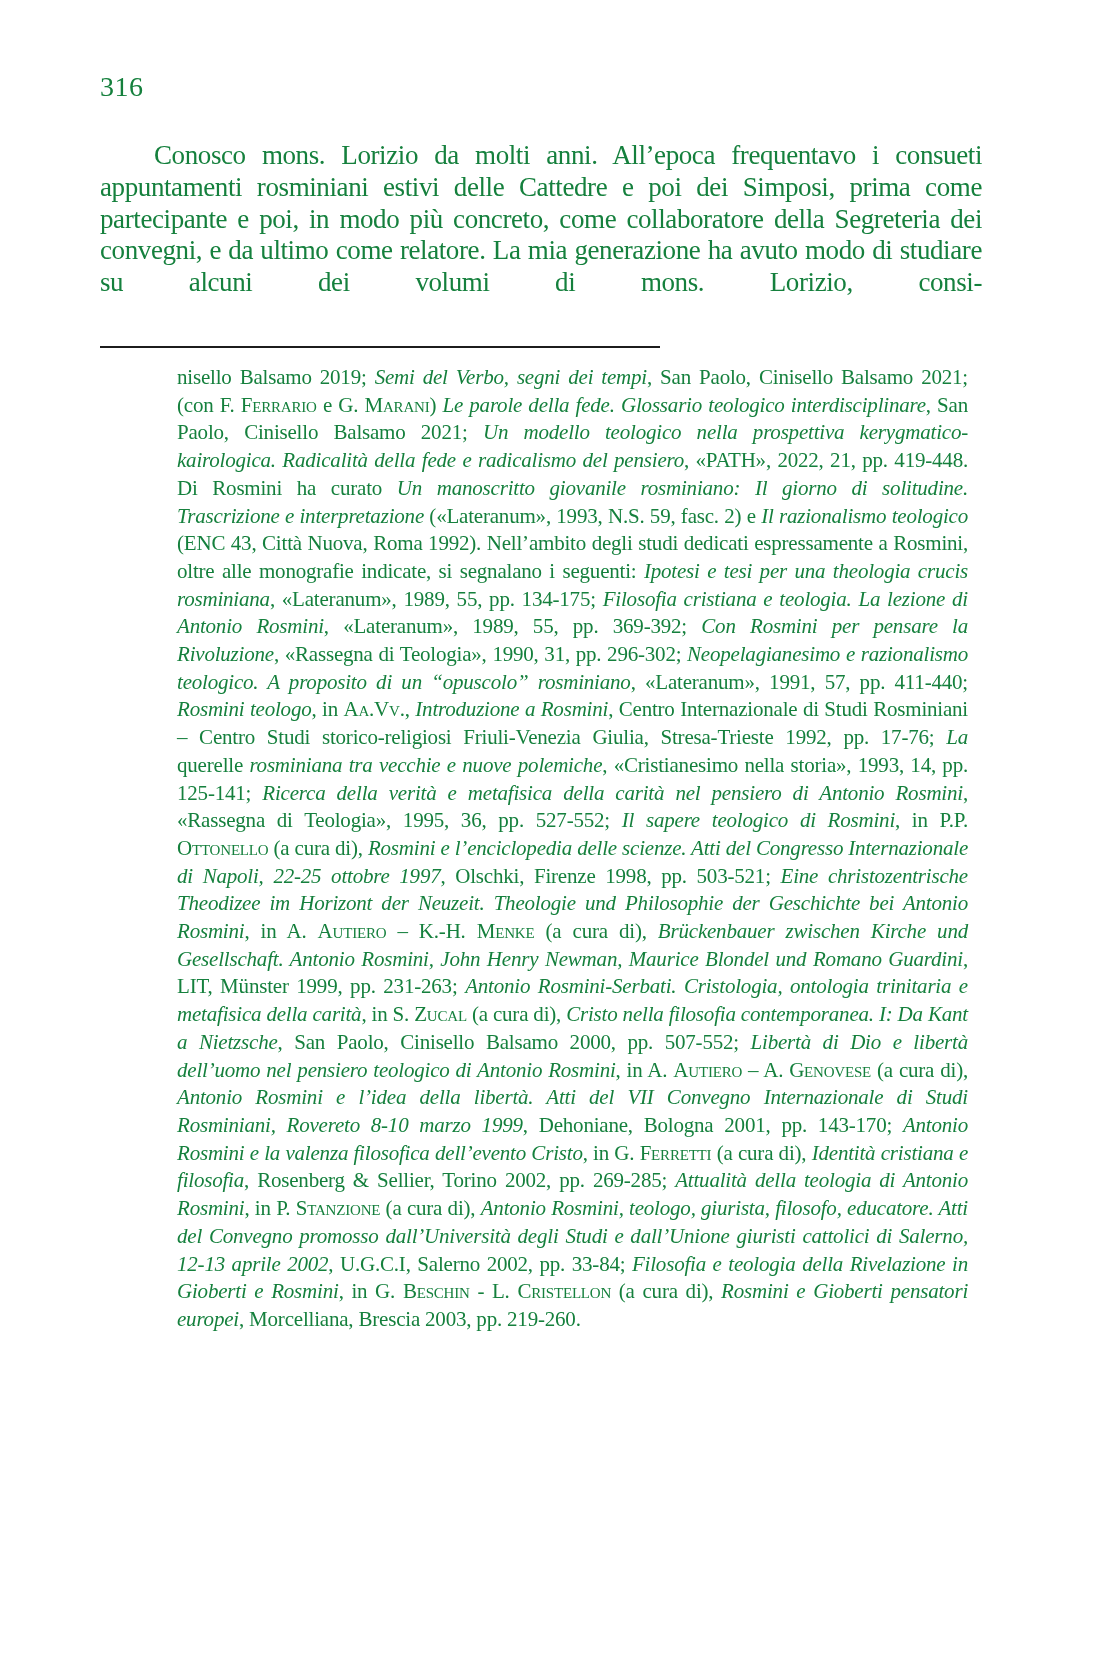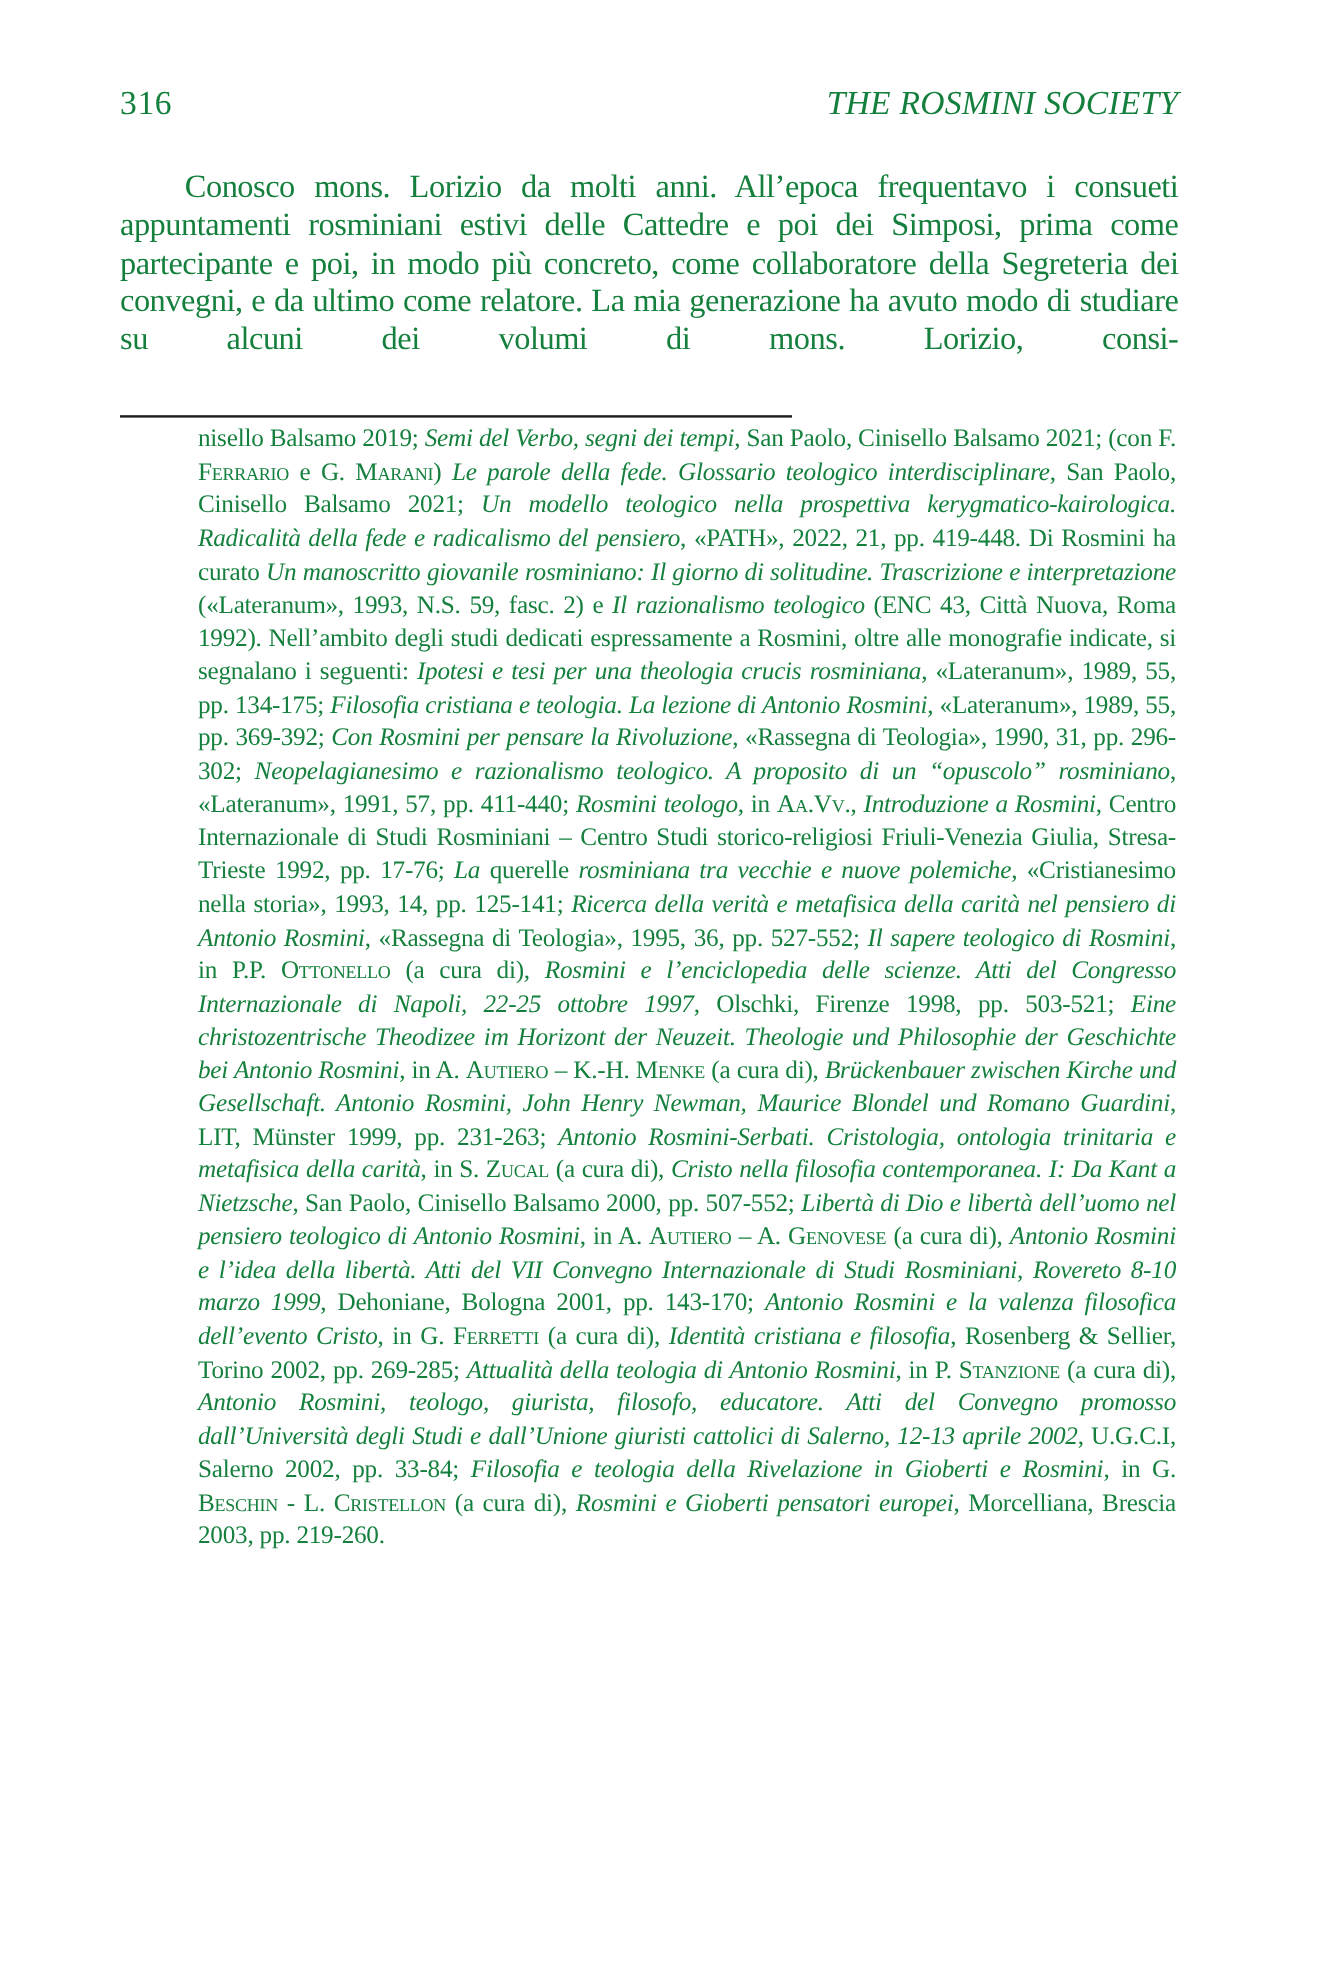--- a/index.html
+++ b/index.html
@@ -74,7 +74,6 @@
 
   <header class="running-header">
     <span class="page-number">316</span>
-    <span class="running-head">THE ROSMINI SOCIETY</span>
   </header>
 
   <main>

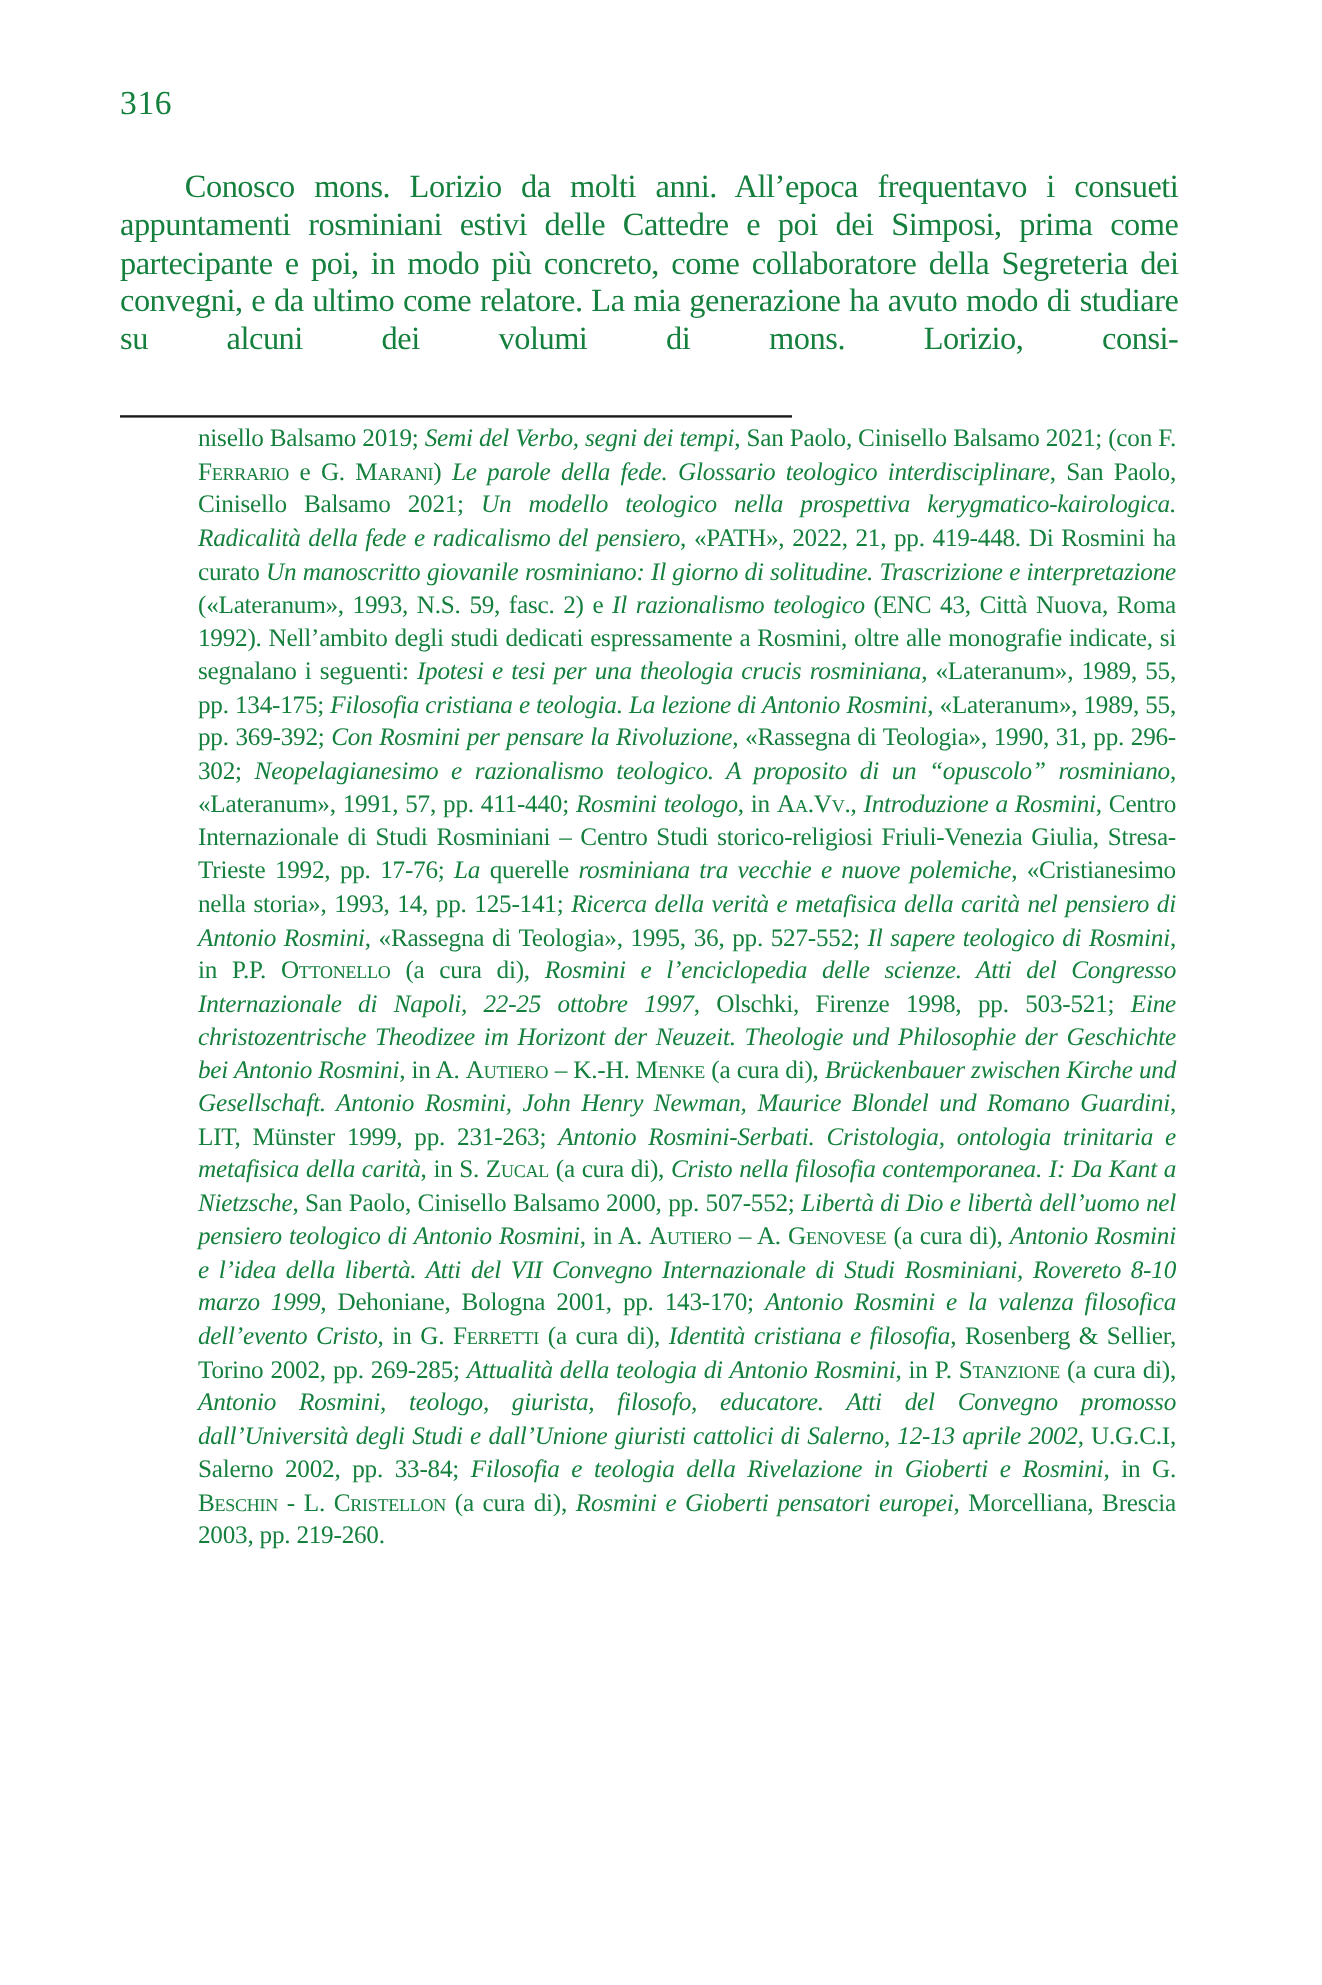--- a/index.html
+++ b/index.html
@@ -56,7 +56,7 @@
     top: 352px;
     left: 165px;
     right: 122px;
-    margin: 0;
+    margin: 12px;
     font-size: 21px;
     line-height: 27.7px;
     text-align: justify;

